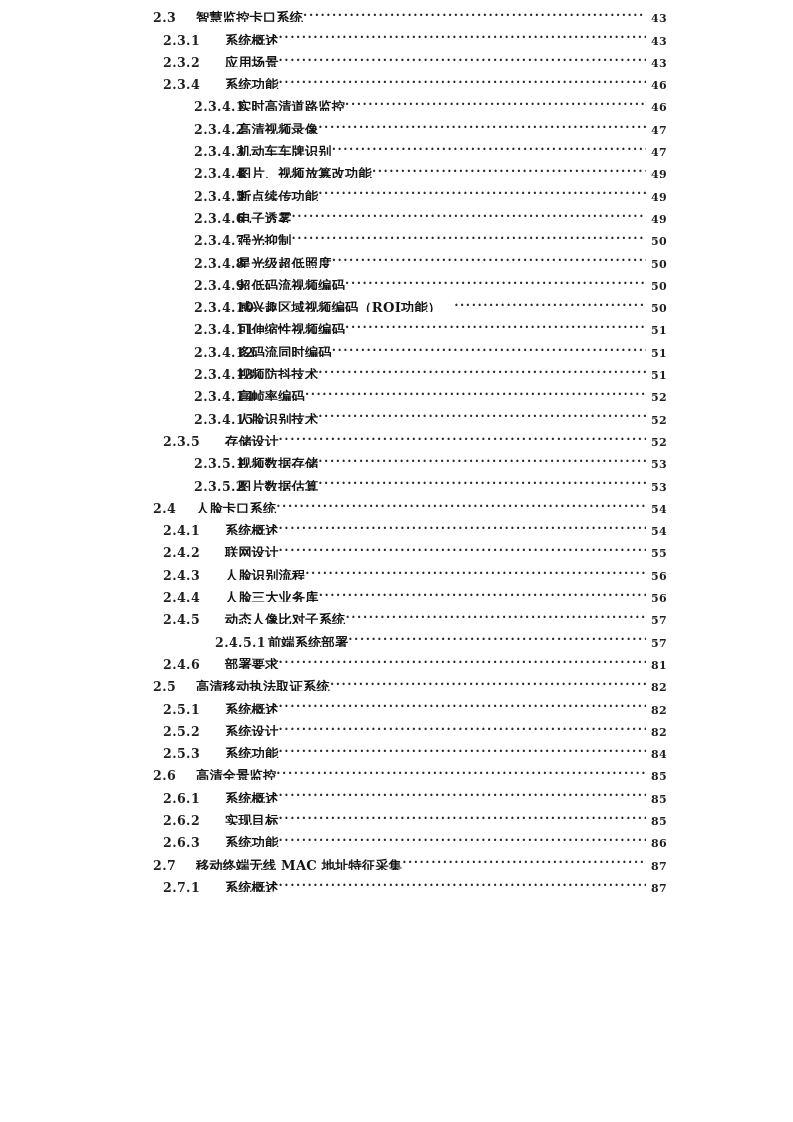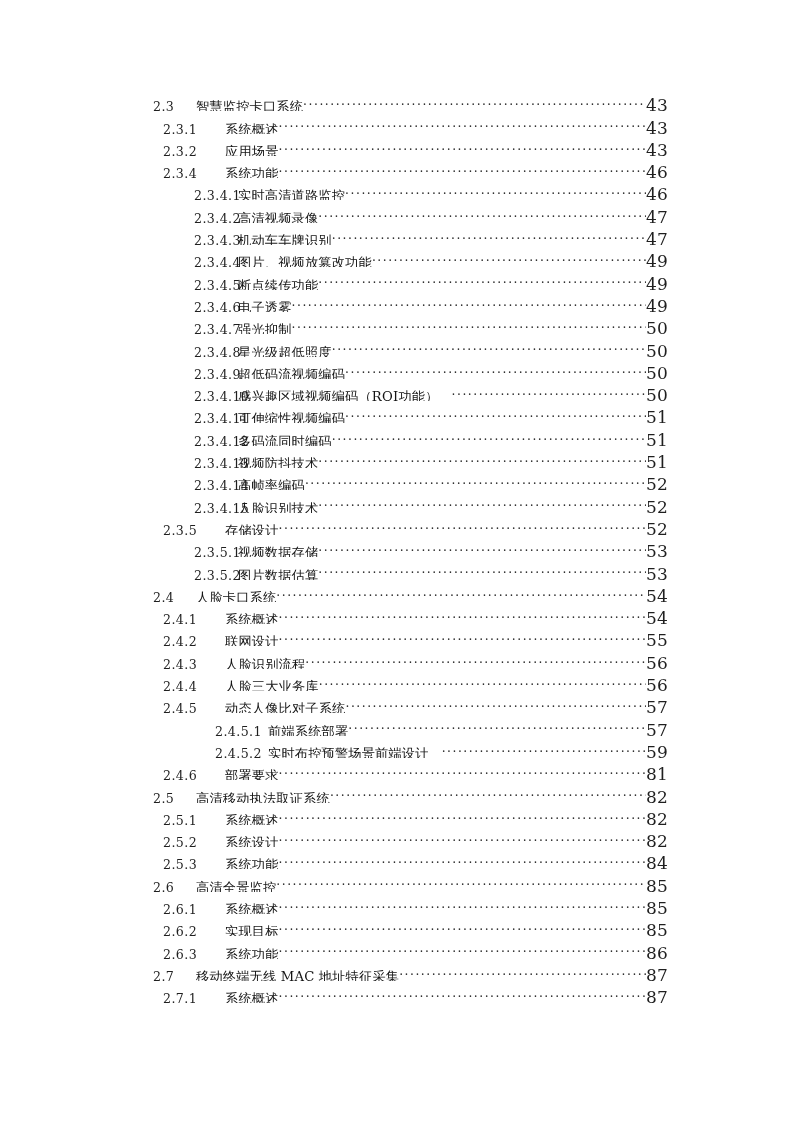--- a/index.html
+++ b/index.html
@@ -24,7 +24,7 @@
     width: 687px;
     height: 1122px;
     box-sizing: border-box;
-    padding-top: 89px;
+    font-weight: bold;
   }
 
   #toc-list {

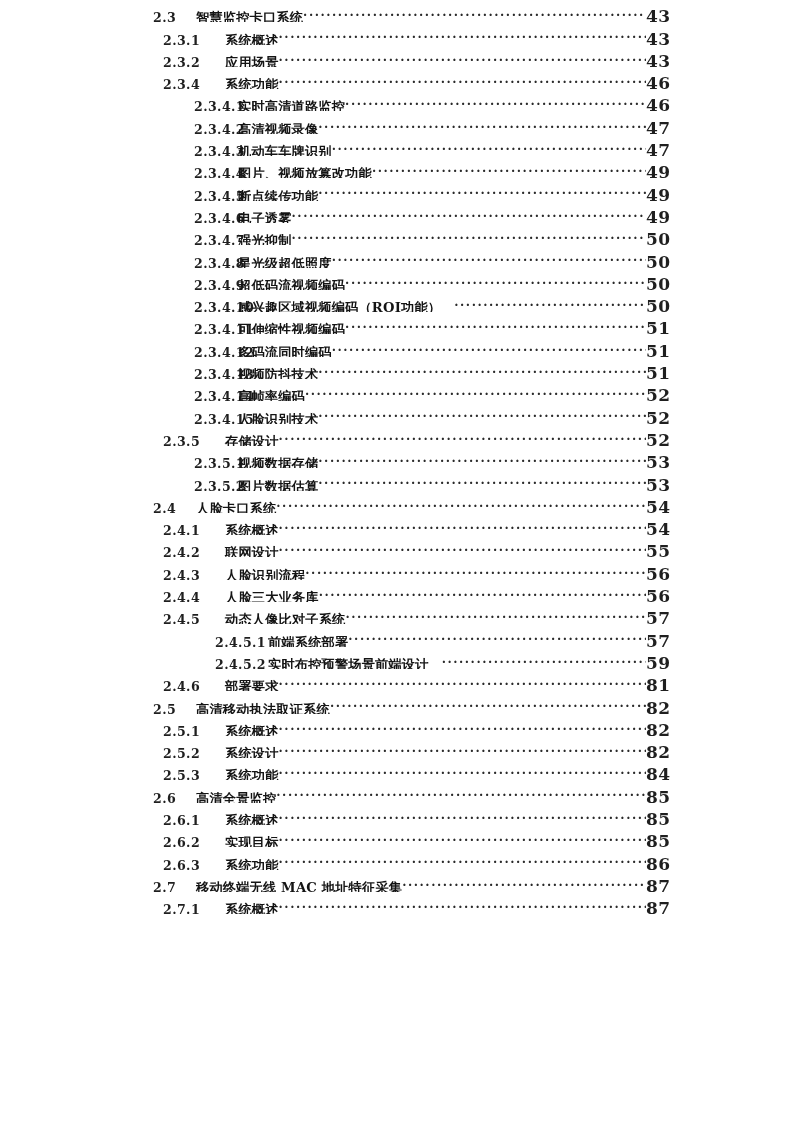--- a/index.html
+++ b/index.html
@@ -81,8 +81,8 @@
   .toc-page {
     flex: 0 0 auto;
     width: 26px;
-    text-align: left;
-    font-size: 17px;
+    text-align: center;
+    font-size: 11px;
     color: #1f1f1f;
     letter-spacing: 0.3px;
   }

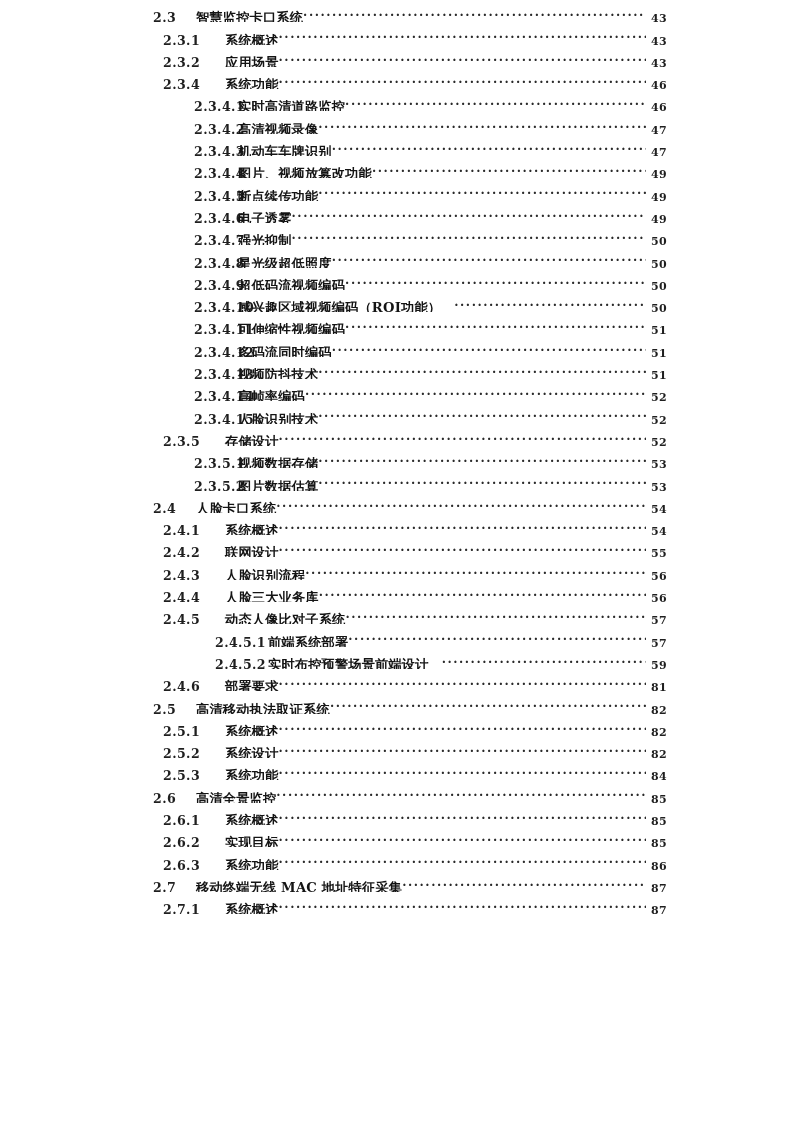--- a/index.html
+++ b/index.html
@@ -279,12 +279,6 @@
         <span class="toc-leader"></span>
         <span class="toc-page">57</span>
       </li>
-      <li class="toc-row lvl5">
-        <span class="toc-num">2.4.5.2</span>
-        <span class="toc-title">实时布控预警场景前端设计</span>
-        <span class="toc-leader gap"></span>
-        <span class="toc-page">59</span>
-      </li>
       <li class="toc-row lvl3">
         <span class="toc-num">2.4.6</span>
         <span class="toc-title">部署要求</span>

